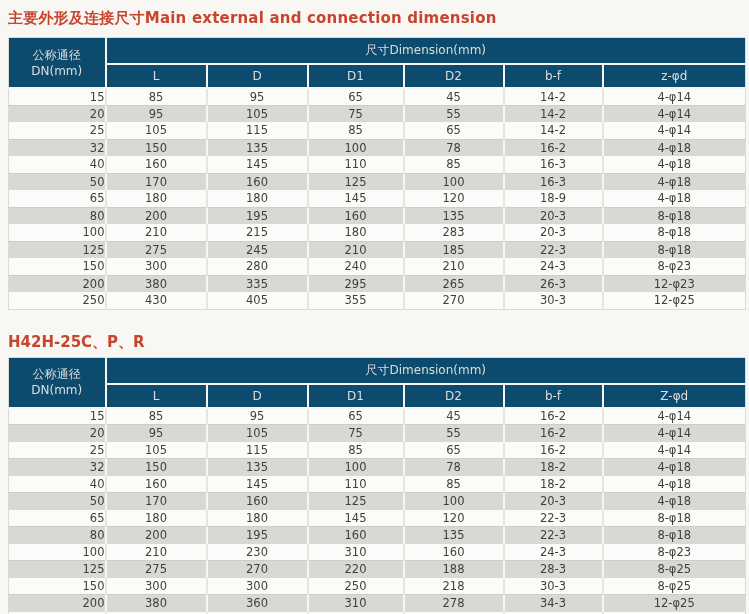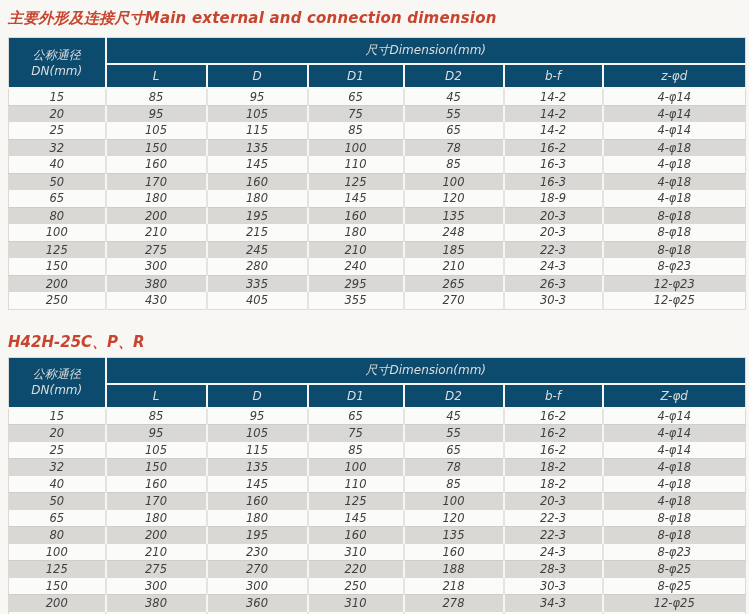--- a/index.html
+++ b/index.html
@@ -9,7 +9,7 @@
     font-family: "DejaVu Sans", "Liberation Sans", sans-serif;
     overflow: hidden;
   }
-  .page { padding: 9px 4px 0 8px; width: 749px; height: 614px; font-style: italic; }
+  .page { padding: 9px 4px 0 8px; width: 749px; height: 614px; }
   .page-title {
     color: #c7452e;
     font-size: 15px;

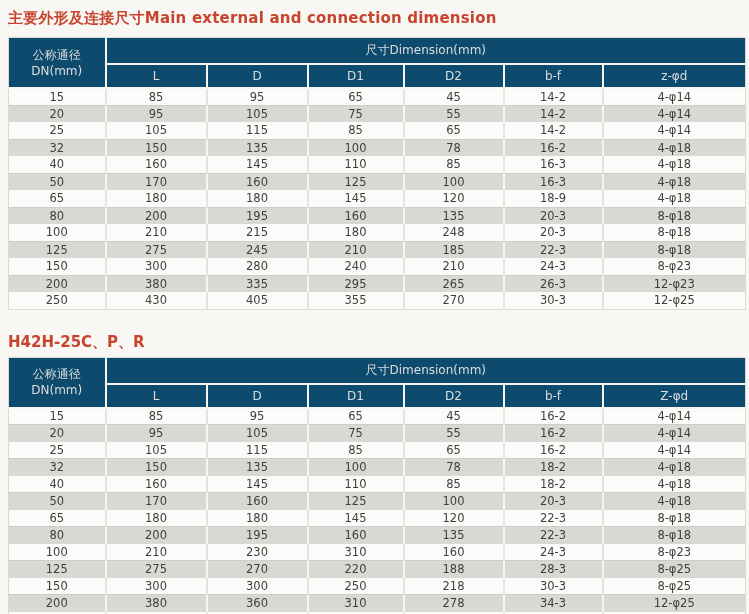--- a/index.html
+++ b/index.html
@@ -57,7 +57,7 @@
     padding: 0;
     border-left: 2px solid #e6e4e0;
   }
-  .dim-table tbody td:first-child { border-left: none; }
+  .dim-table tbody td:first-child { border-left: none; text-align: right; }
   .dim-table tbody tr:nth-child(odd)  { background: #fbfbf9; }
   .dim-table tbody tr:nth-child(even) { background: #d9d8d5; }
   .dim-table tbody tr:nth-child(even) td { border-left-color: #f6f5f2; border-top: 1px solid #cecdc9; }

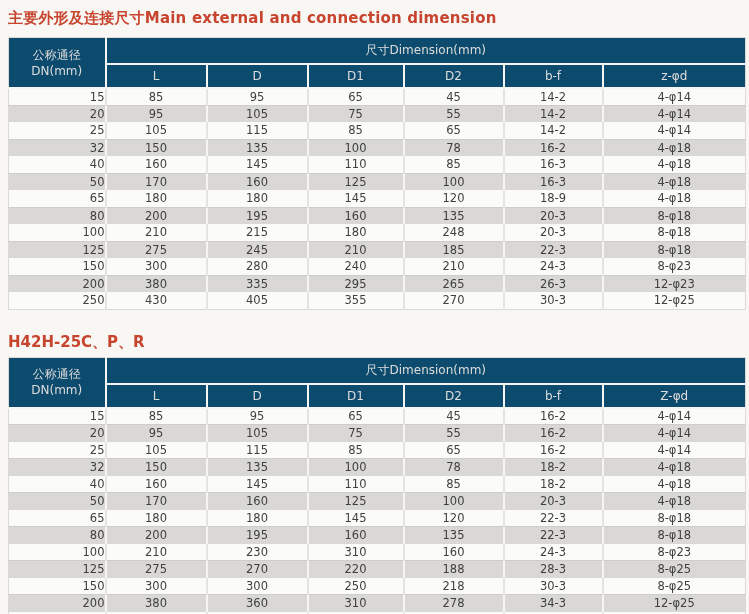--- a/index.html
+++ b/index.html
@@ -182,7 +182,7 @@
           <td>210</td>
           <td>215</td>
           <td>180</td>
-          <td>248</td>
+          <td>283</td>
           <td>20-3</td>
           <td>8-φ18</td>
         </tr>

